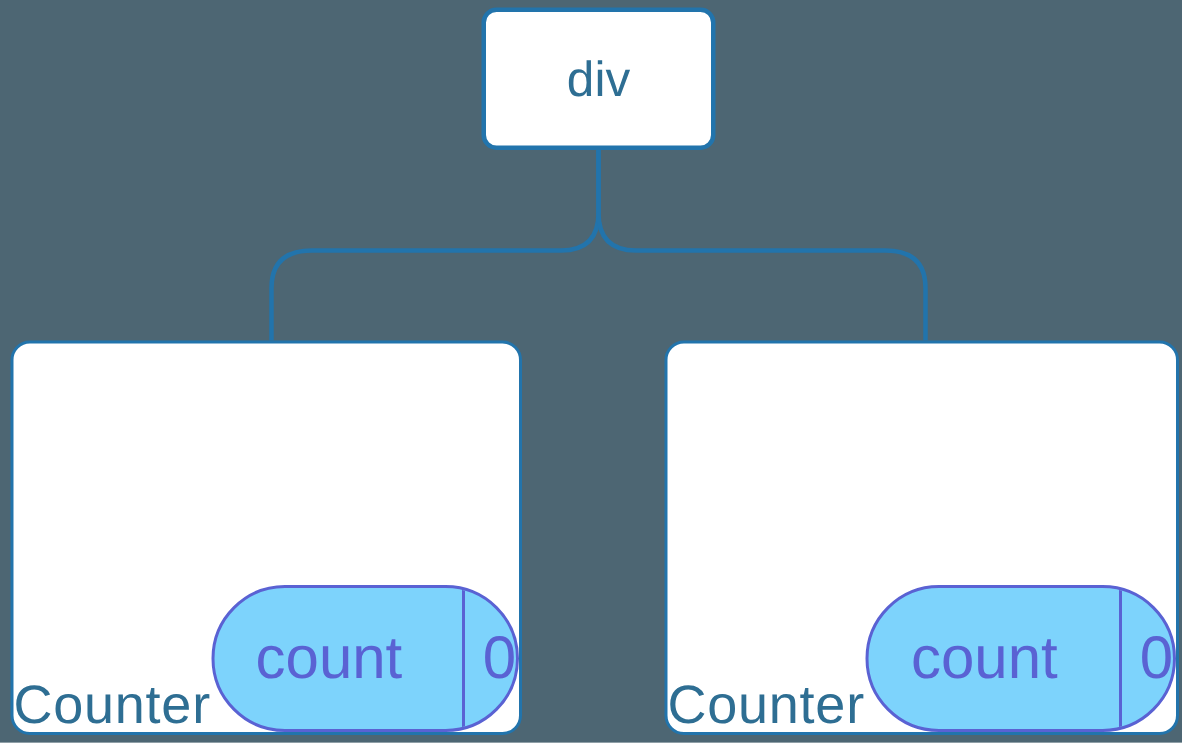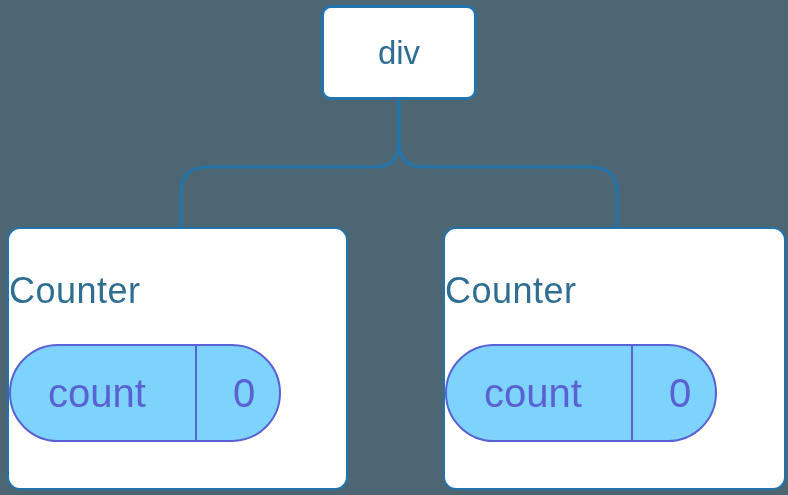--- a/index.html
+++ b/index.html
@@ -62,8 +62,8 @@
     border: 2.5px solid var(--connector, #2274AC);
     border-radius: 13px;
     display: flex;
-    flex-direction: column;
-    align-items: flex-start;
+    flex-direction: row;
+    align-items: flex-end;
   }
   .card.left  { left: 7px; }
   .card.right { left: 443px; width: 343px; }

